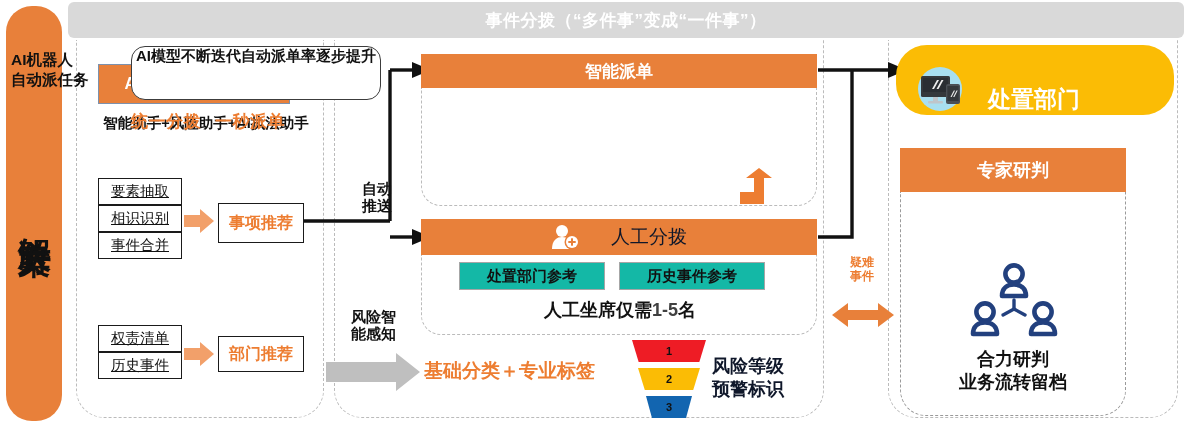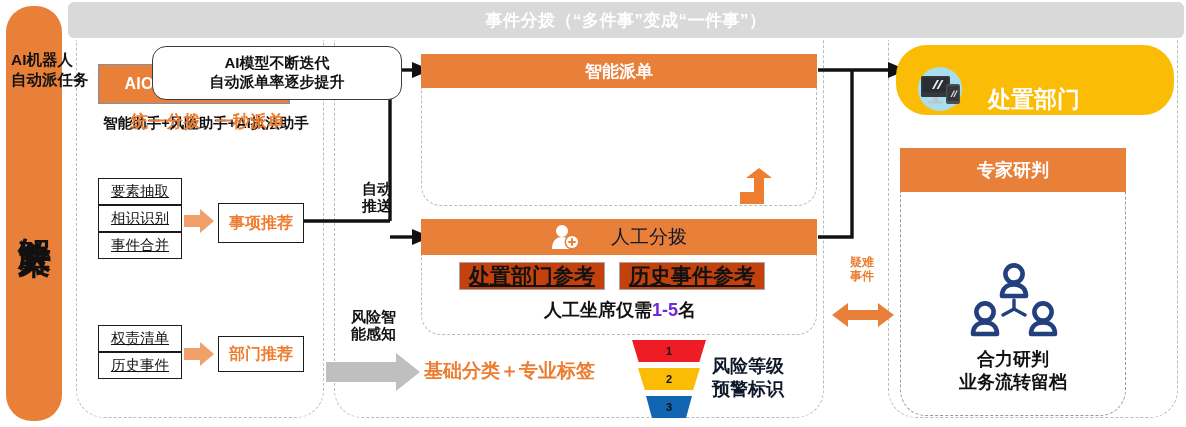--- a/index.html
+++ b/index.html
@@ -124,8 +124,8 @@
   #ai-model{
     left:131px; top:46px; width:250px; height:54px;
     border:1.6px solid #3C3C3C;border-radius:14px;background:#fff;
-    display:flex;flex-direction:column;align-items:center;justify-content:center;
-    color:#111;font-weight:bold;font-size:15px;line-height:1.25;margin-left:21px;
+    display:flex;flex-direction:row;justify-content:center;
+    color:#111;font-weight:bold;font-size:15px;line-height:1.25;
   }
   #smart-foot{
     left:131px; top:106px; width:210px; height:30px;

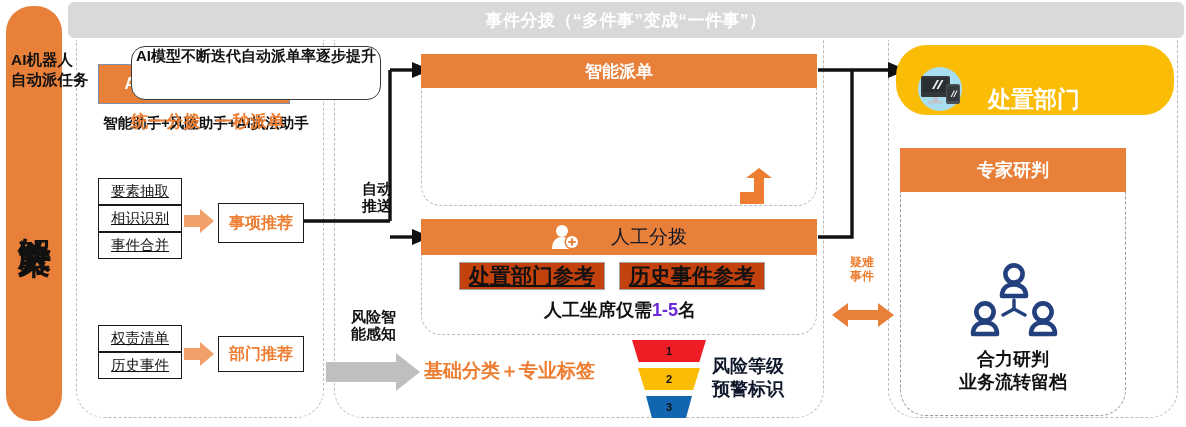--- a/index.html
+++ b/index.html
@@ -147,9 +147,9 @@
     background:#ffffff;
   }
   .refbox{
-    border:1.3px solid #A6A6A6;background:#c2410c;
-    display:flex;align-items:center;justify-content:center;
-    color:#111;font-weight:bold;font-size:21px;text-decoration:underline;
+    border:1.3px solid #A6A6A6;background:#14b8a6;
+    display:flex;align-items:center;justify-content:center;
+    color:#111;font-weight:bold;font-size:15px;
   }
   #ref1{left:459px; top:262px; width:146px; height:28px;}
   #ref2{left:619px; top:262px; width:146px; height:28px;}

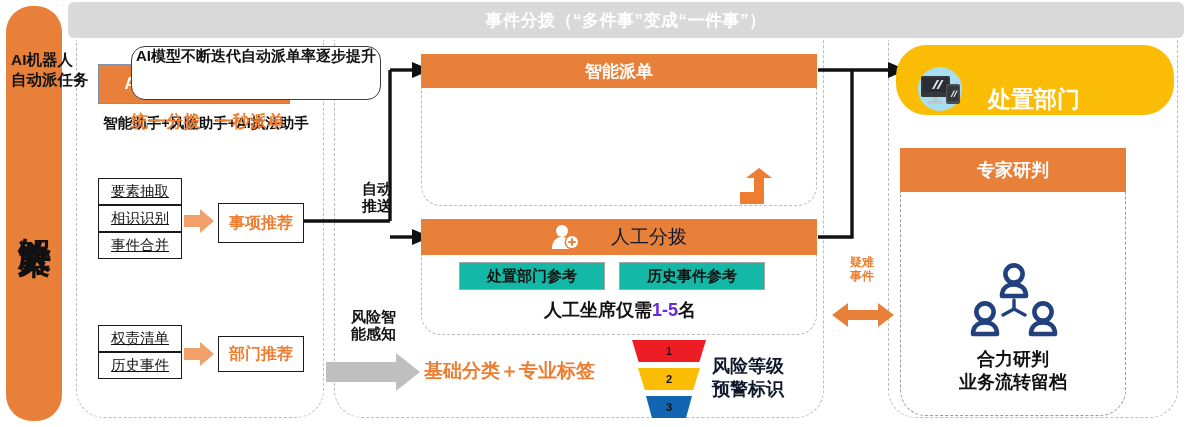--- a/index.html
+++ b/index.html
@@ -158,7 +158,7 @@
     display:flex;align-items:center;justify-content:center;
     color:#111;font-weight:bold;font-size:18px;white-space:nowrap;
   }
-  #seats .hl{color:#6d28d9;}
+  #seats .hl{color:#404040;}
 
   
   #basic-tags{

